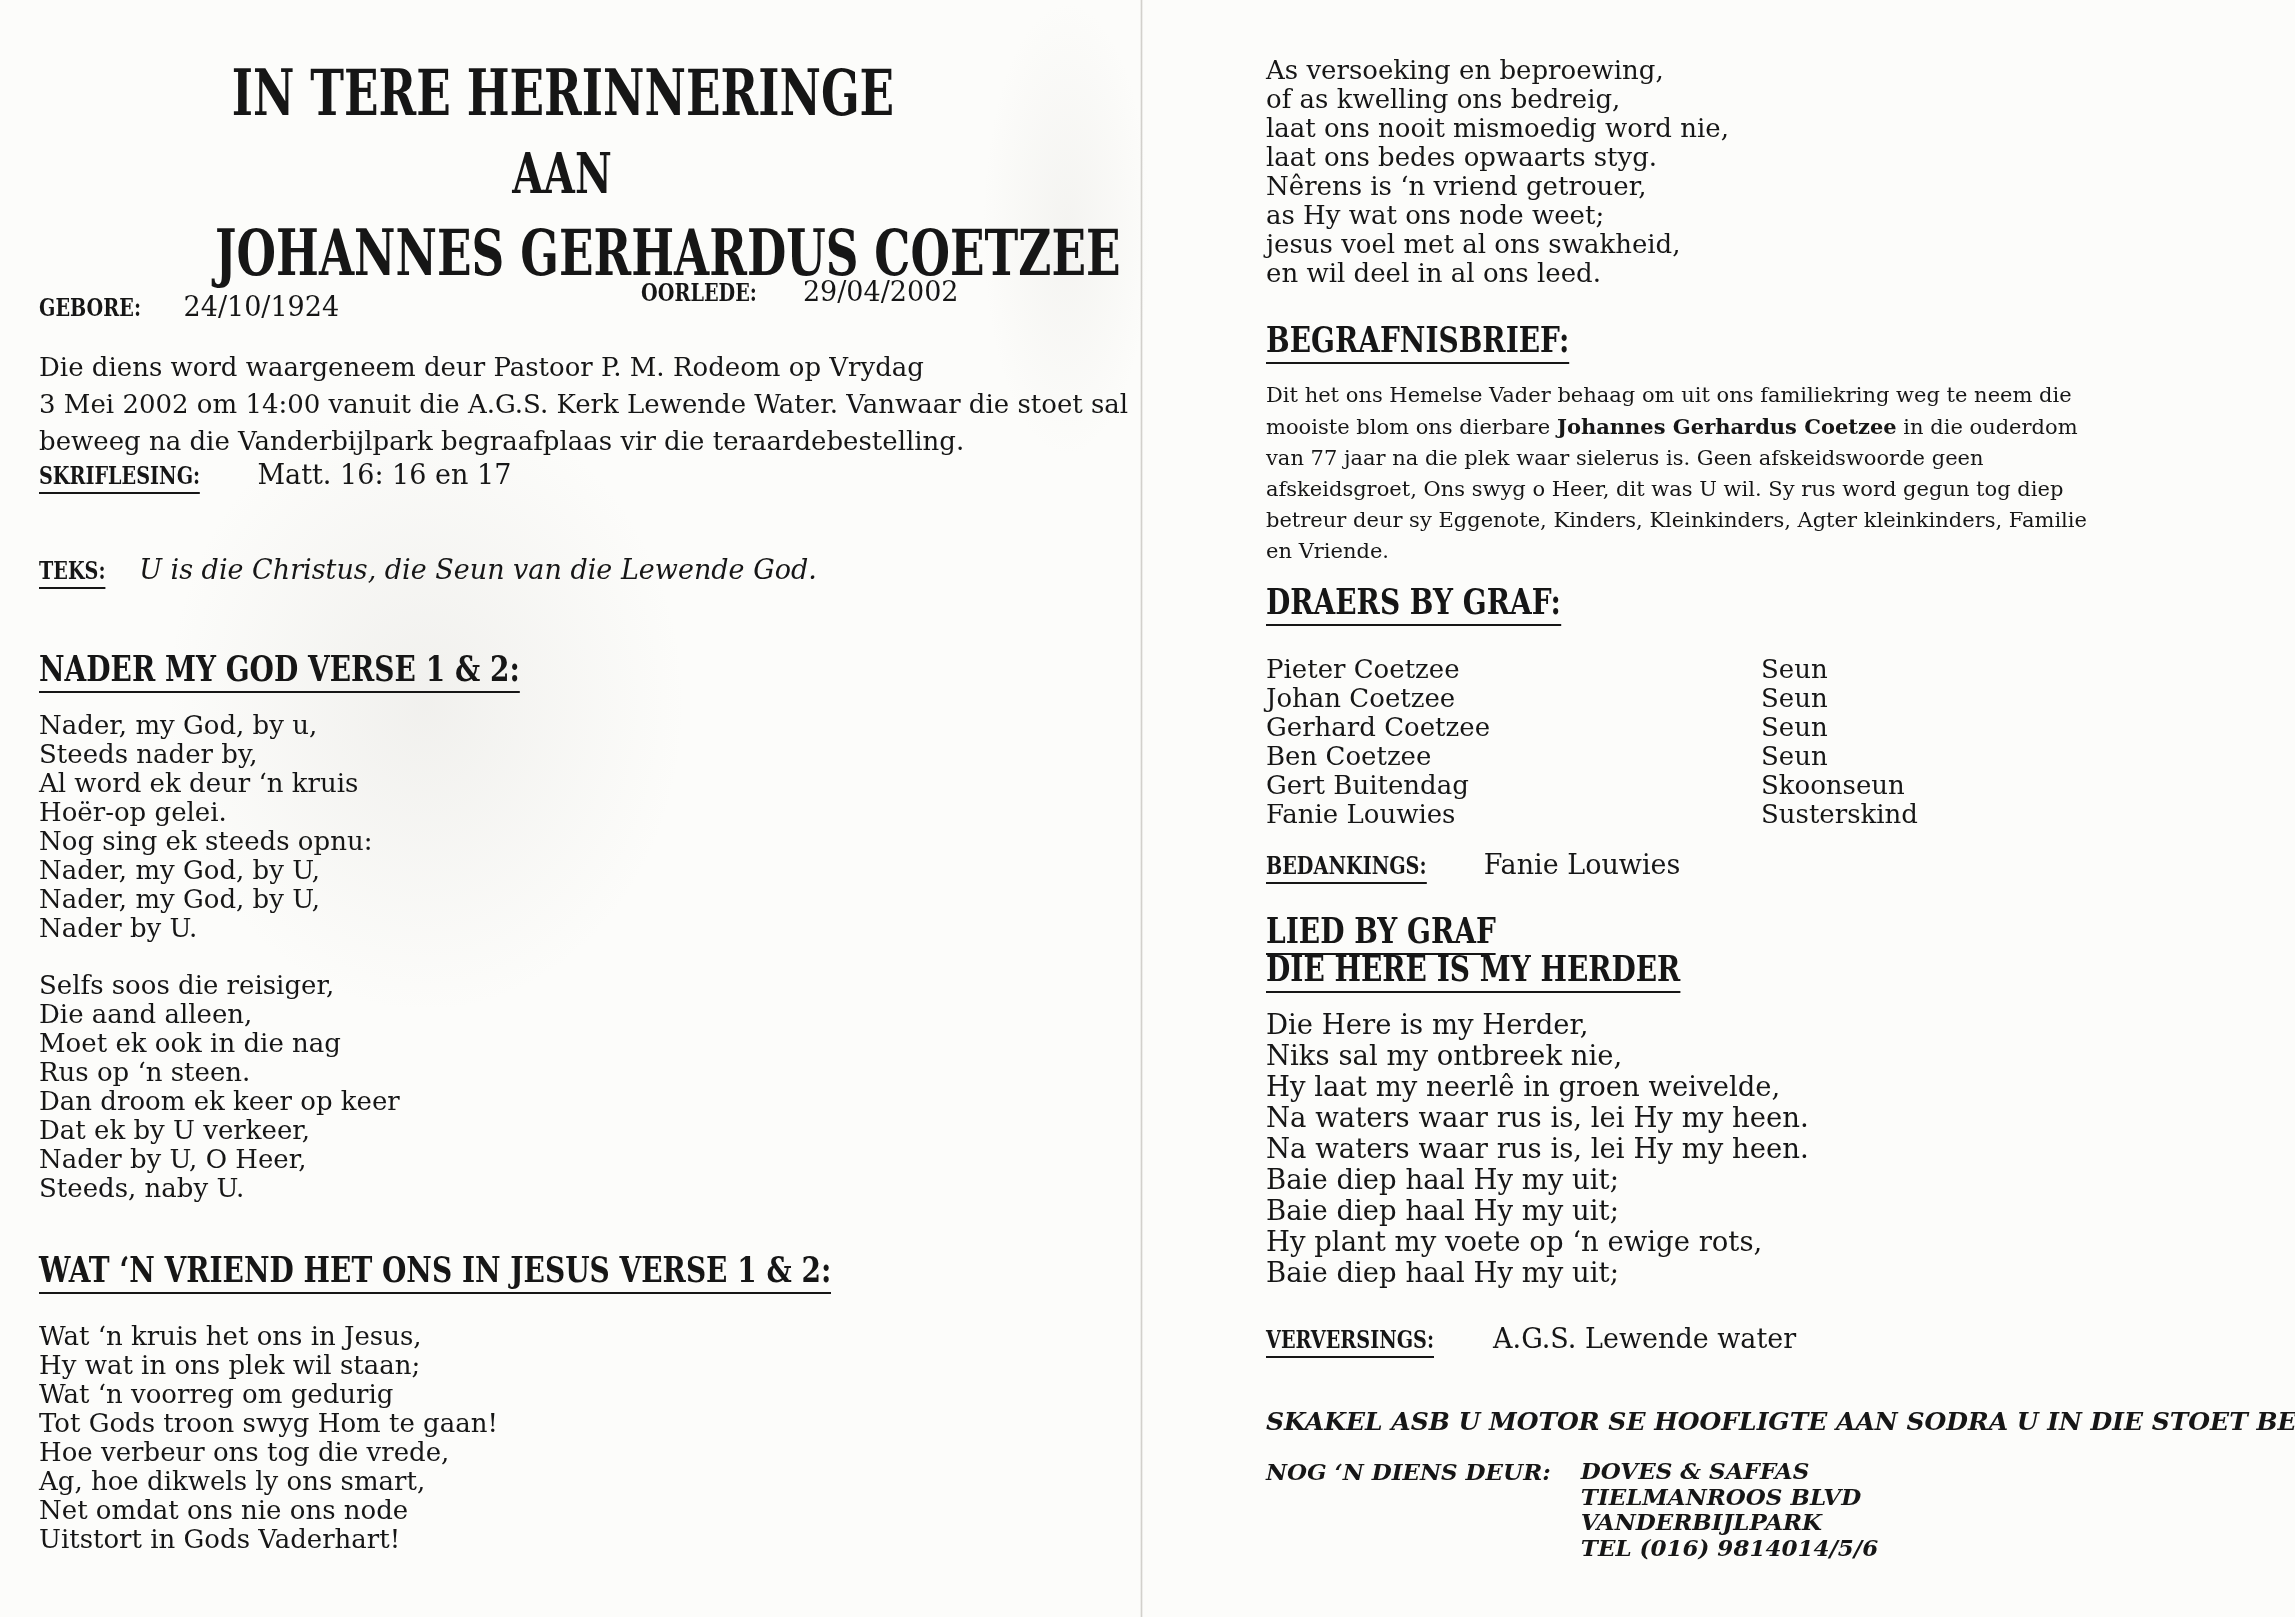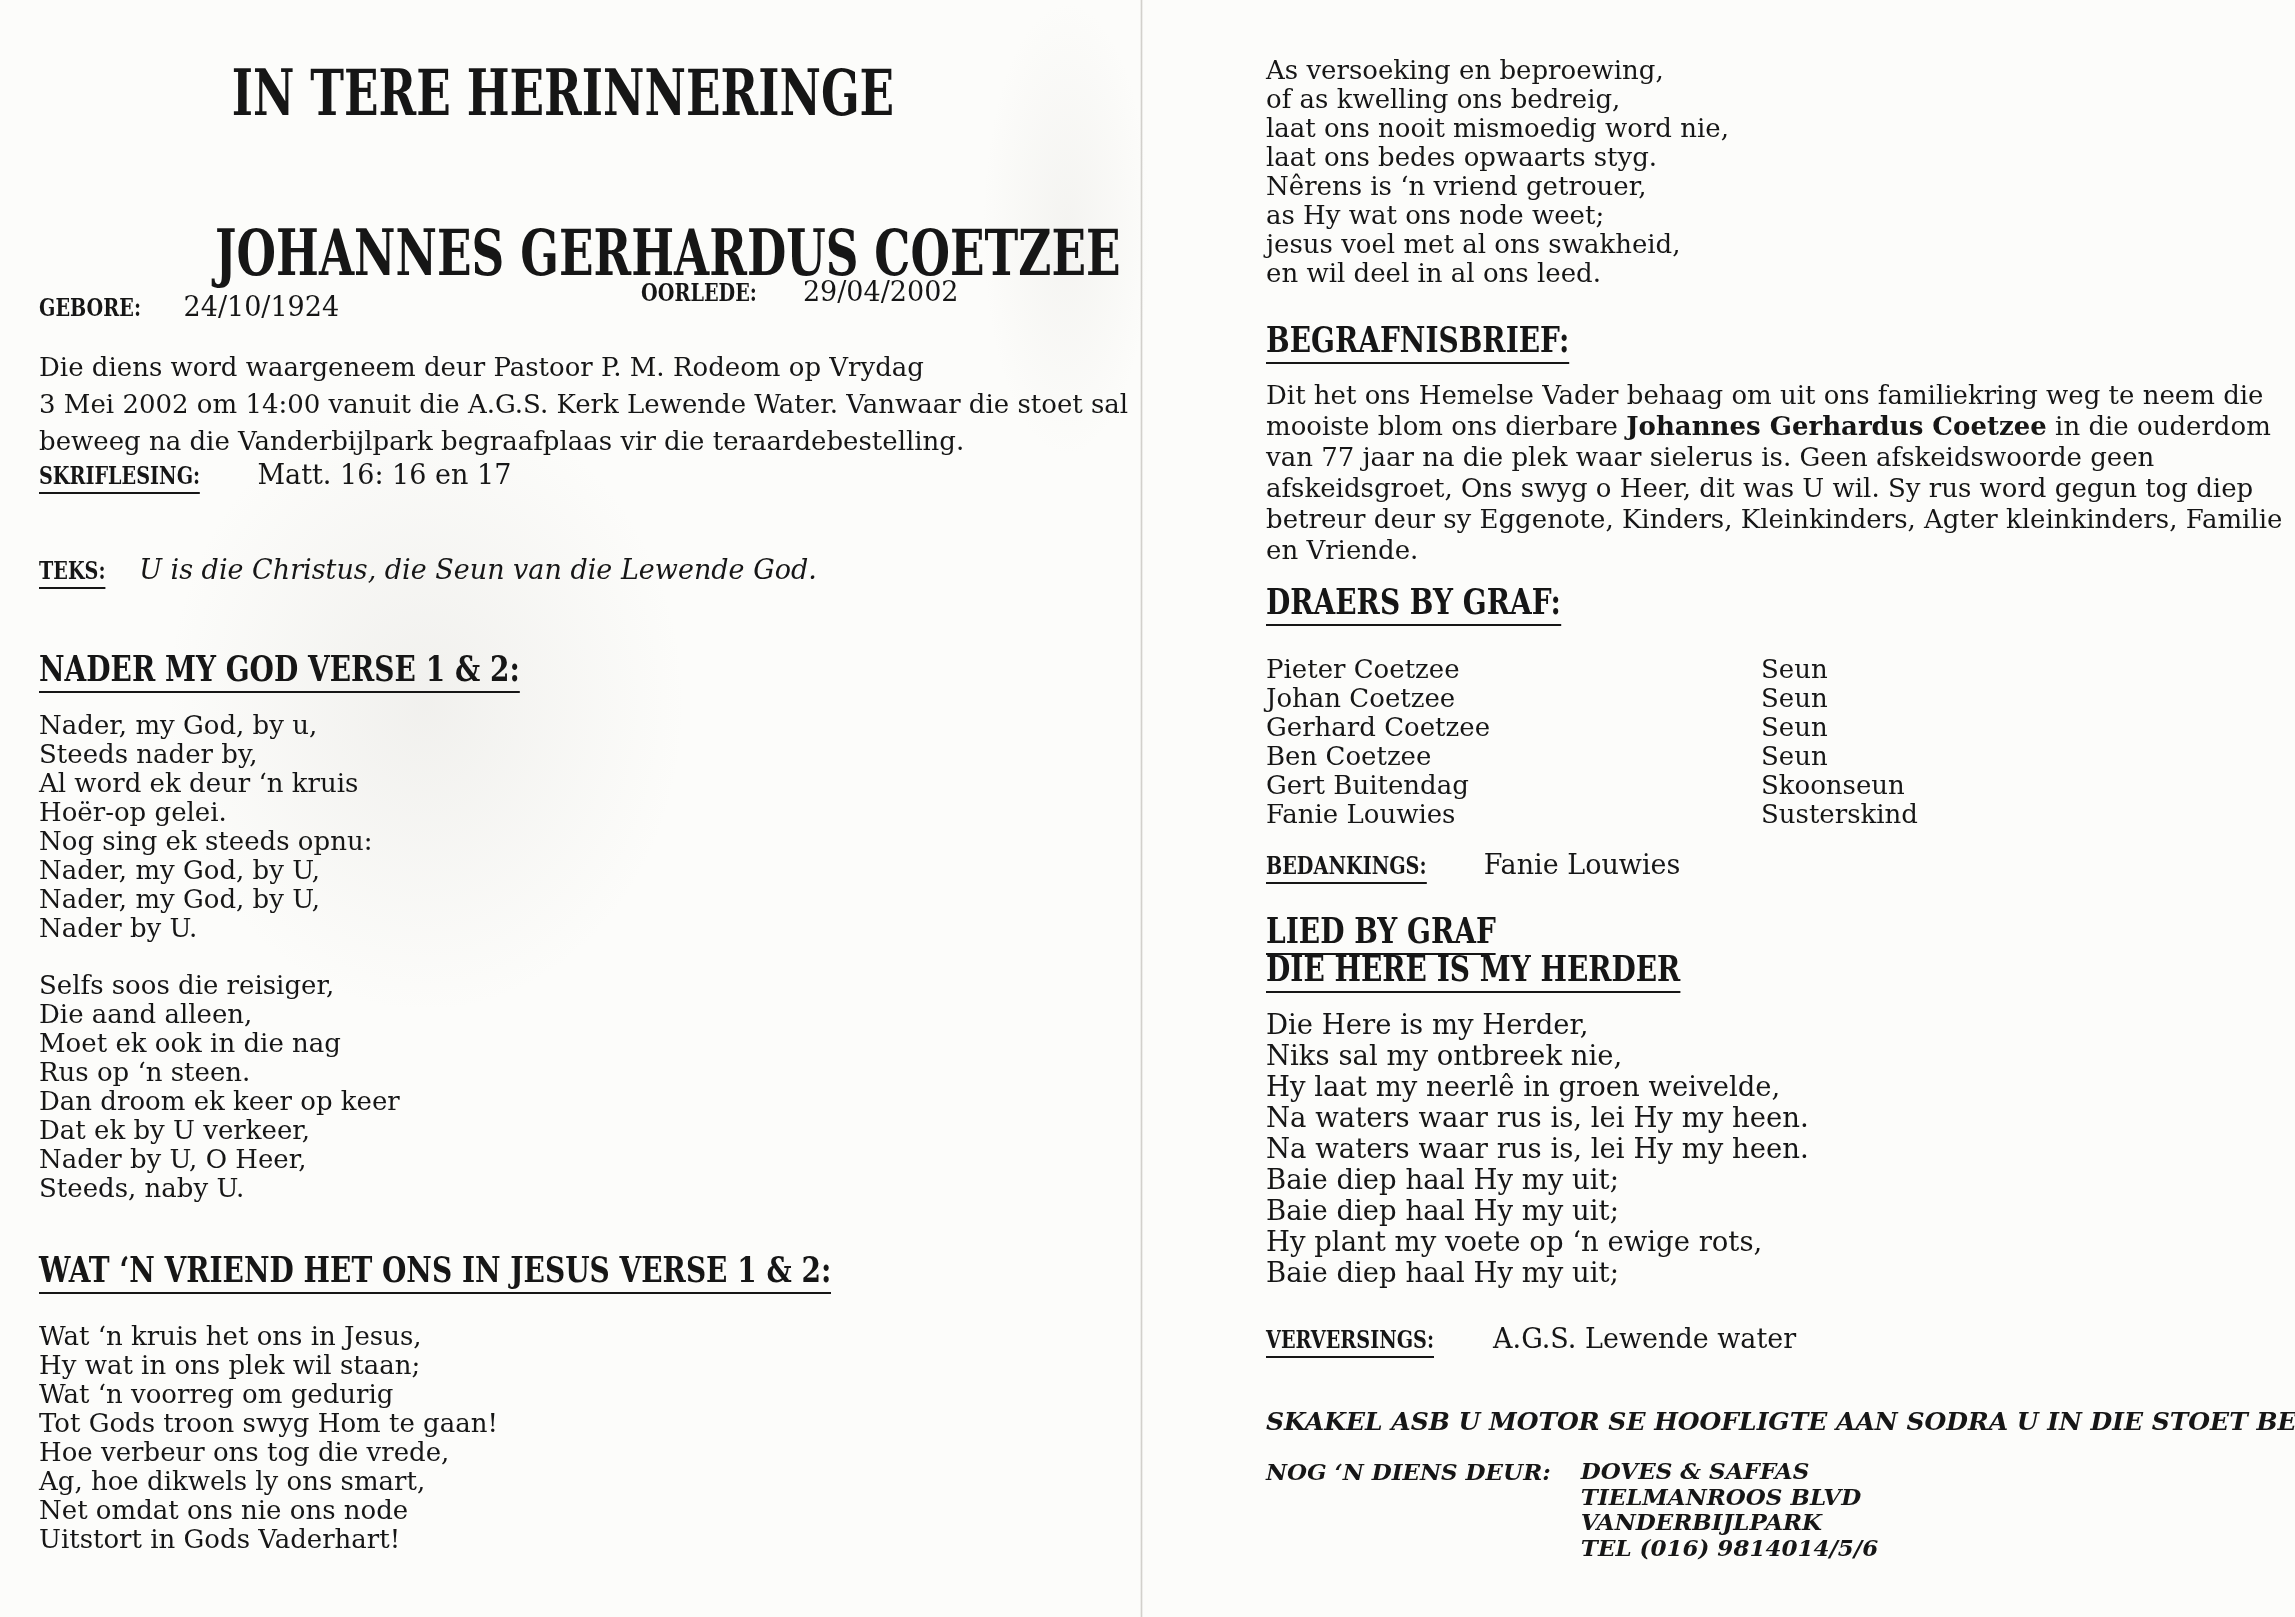--- a/index.html
+++ b/index.html
@@ -53,6 +53,7 @@
 
   <h1 class="abs title script t-big" style="top:56px"><span class="scc">IN TERE HERINNERINGE</span></h1>
 
+  <h2 class="abs title script t-mid" style="top:140px"><span class="scc">AAN</span></h2>
 
   <h2 class="abs title script t-big" style="top:216px"><span class="scc">JOHANNES GERHARDUS COETZEE</span></h2>
 

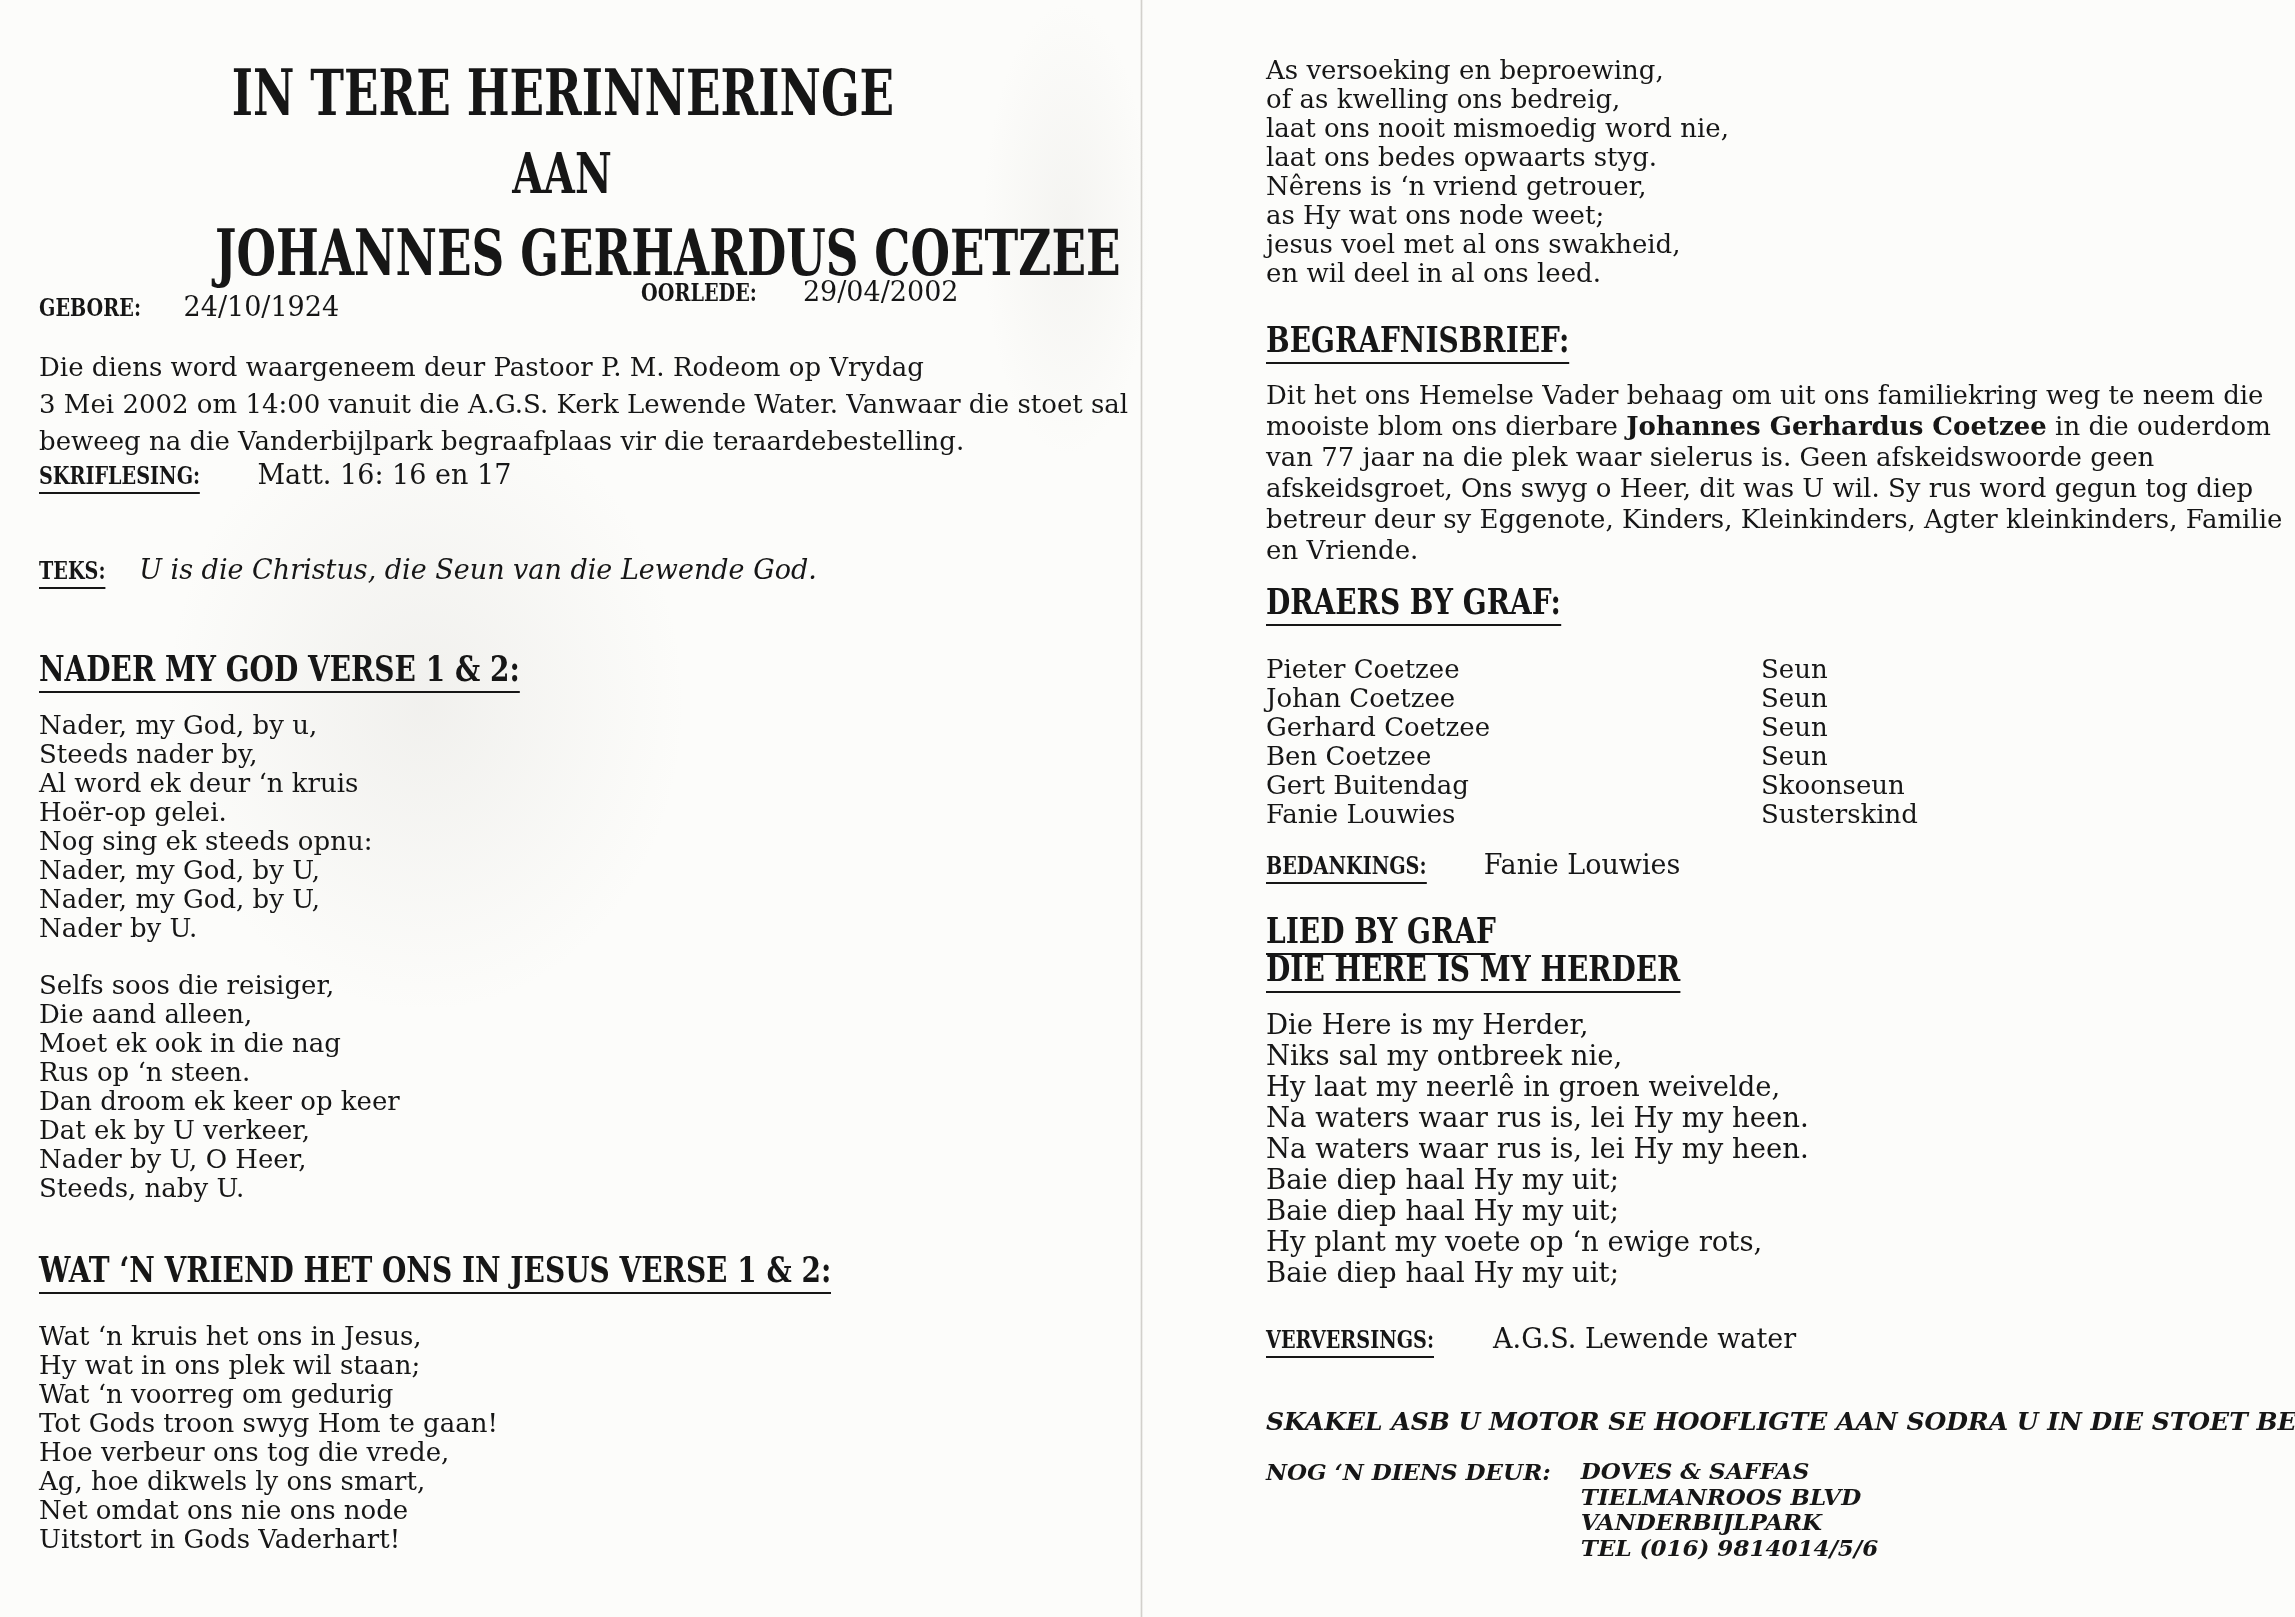--- a/index.html
+++ b/index.html
@@ -32,7 +32,7 @@
   .val{font-size:27px;}
   .stanza div{font-size:26px;line-height:29px;white-space:nowrap;}
   .para div{font-size:26px;line-height:37px;white-space:nowrap;}
-  .brief div{font-size:26px;line-height:31px;white-space:nowrap;}
+  .brief div{font-size:21px;line-height:31px;white-space:nowrap;}
   .psalm div{font-size:27.5px;line-height:31px;white-space:nowrap;}
   .pallrow{position:relative;height:29px;font-size:26px;white-space:nowrap;}
   .pallrow .role{position:absolute;left:495px;top:0;}

